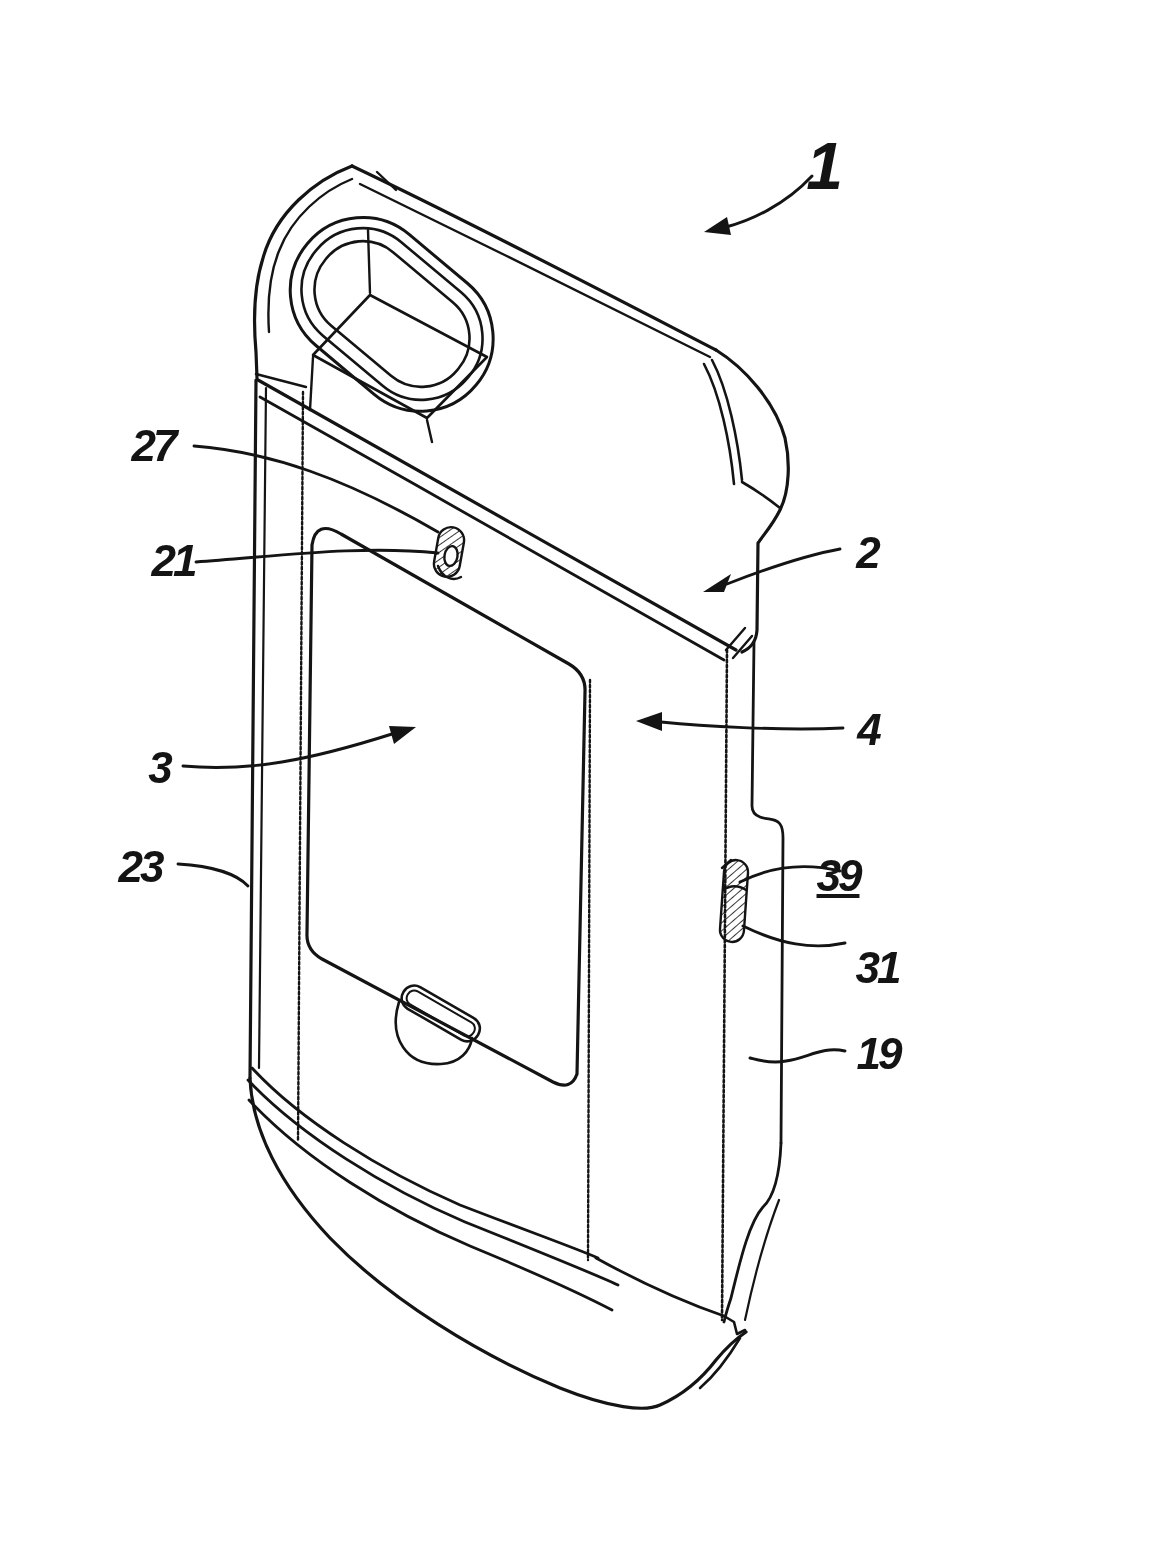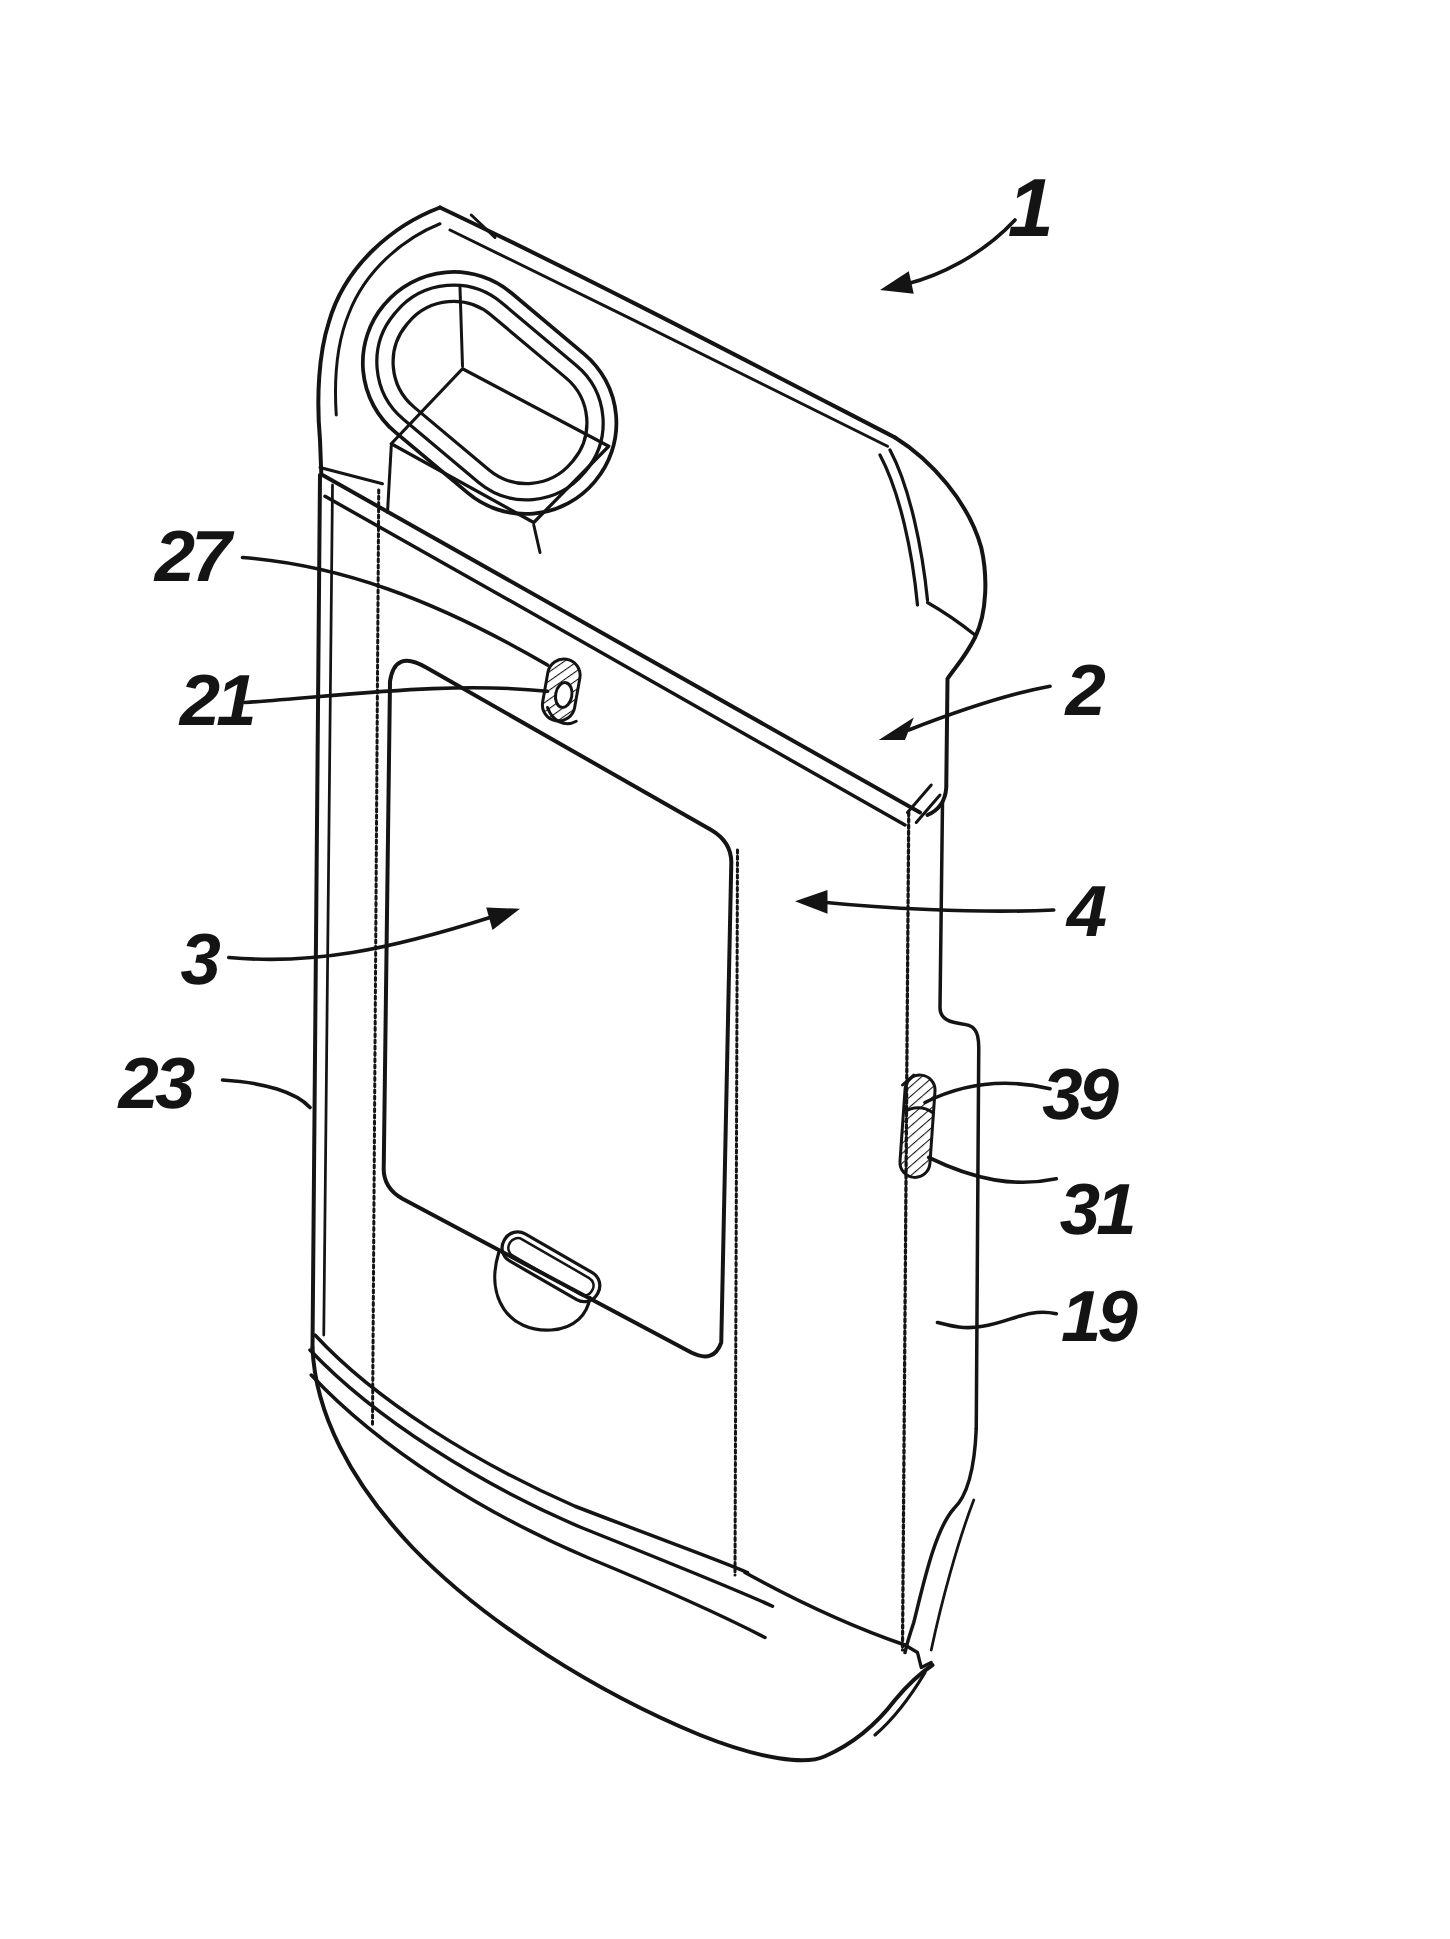--- a/index.html
+++ b/index.html
@@ -12,7 +12,7 @@
     position:absolute;transform:translate(-50%,-50%);
     font-family:"Liberation Sans",sans-serif;
     font-weight:bold;font-style:italic;
-    font-size:58px;letter-spacing:-3px;color:#141414;
+    font-size:44px;letter-spacing:-3px;color:#141414;
     white-space:nowrap;user-select:none;line-height:1;
   }
   .ref-label.big{font-size:66px;}

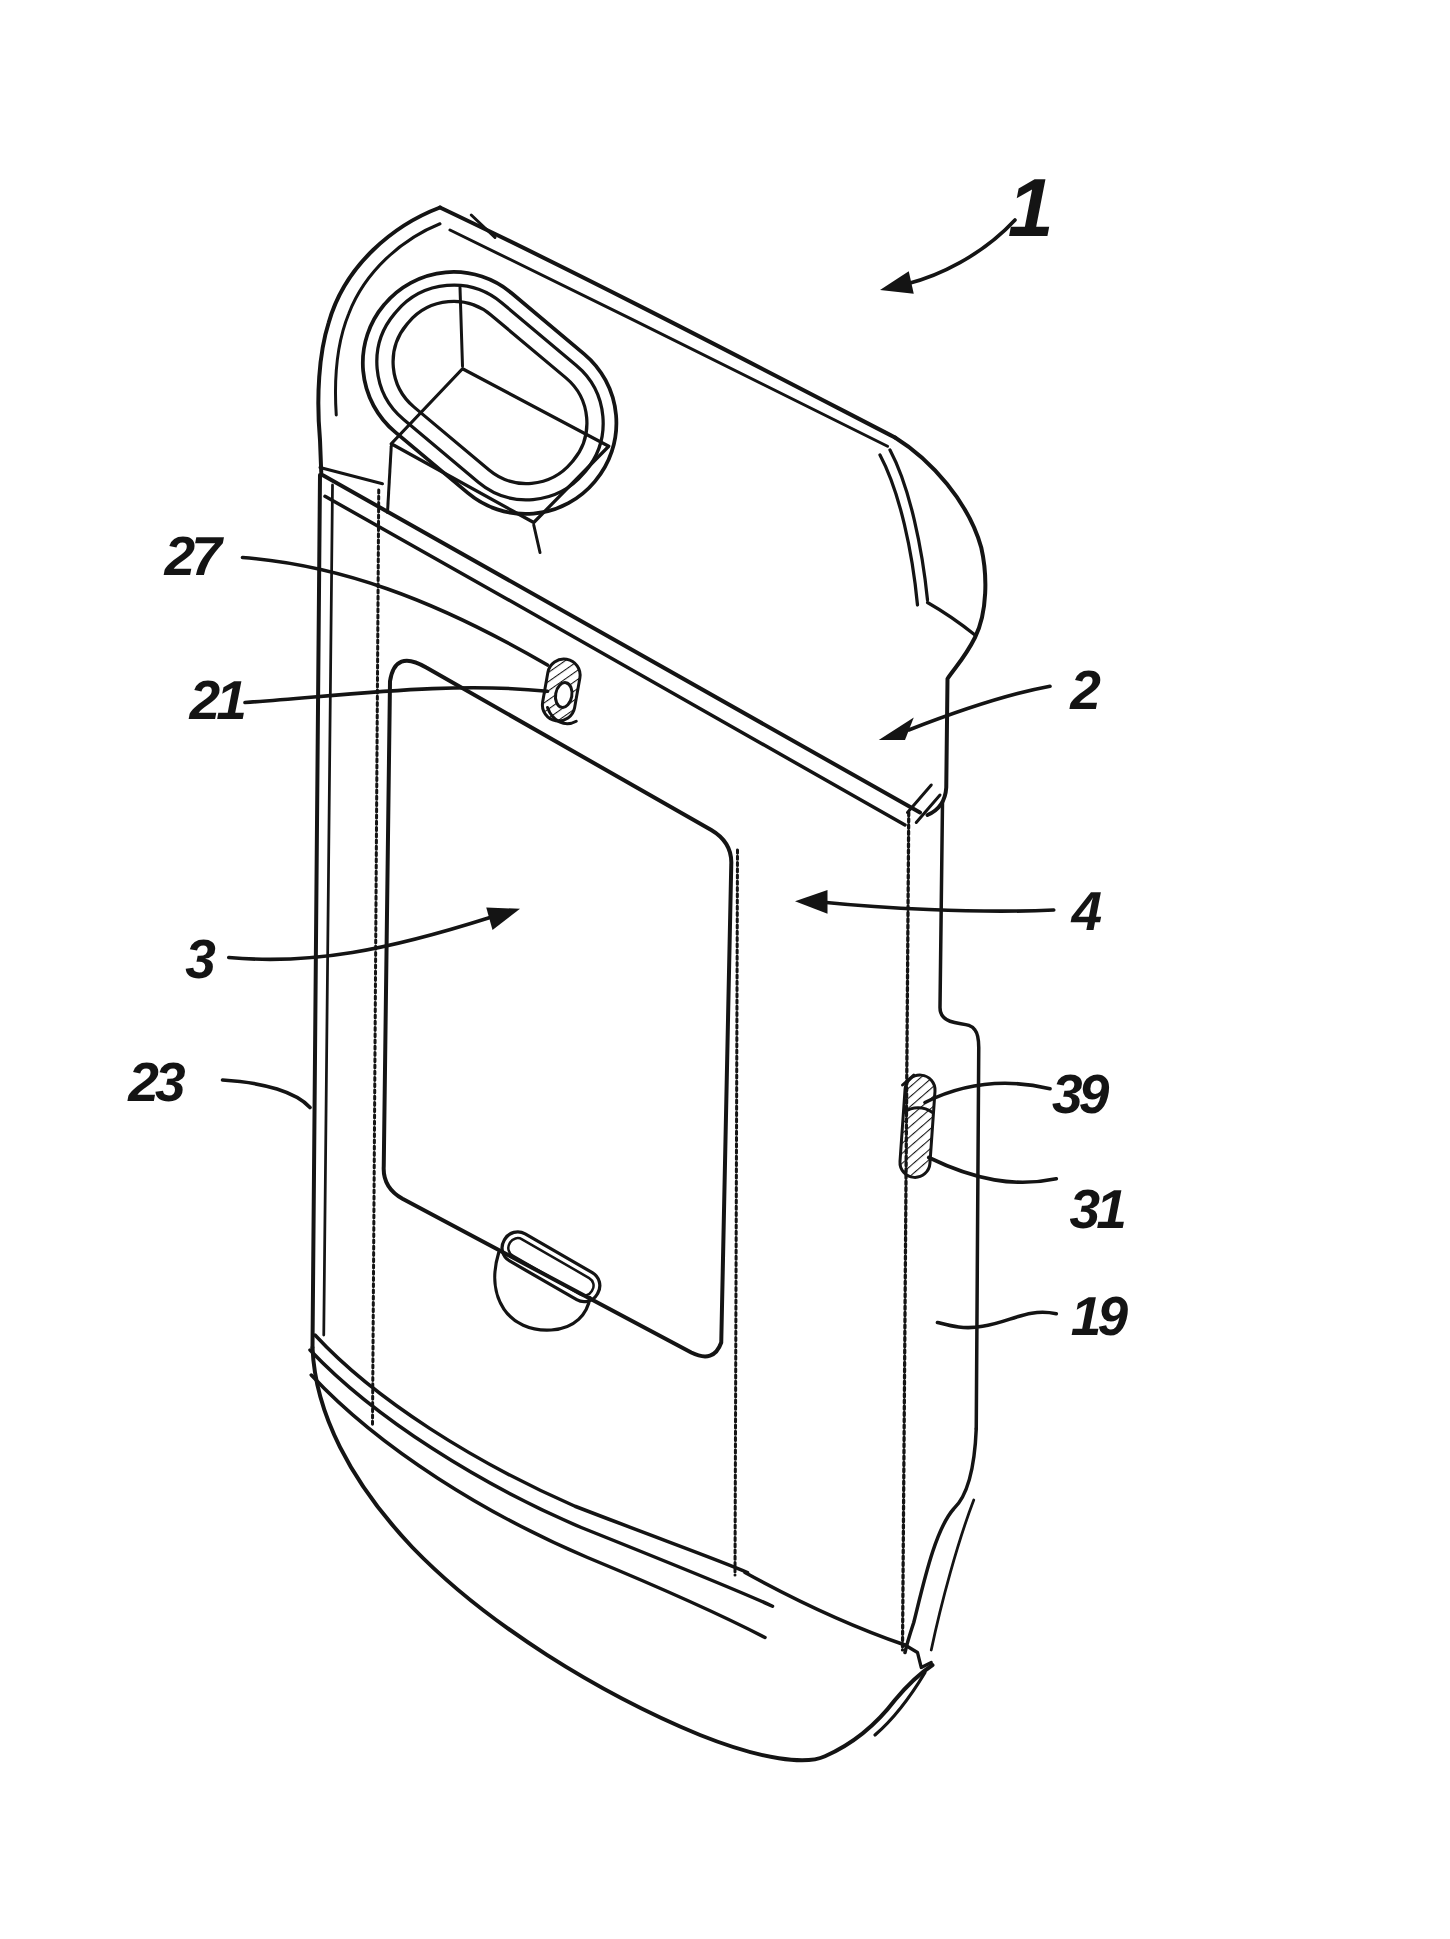--- a/index.html
+++ b/index.html
@@ -124,7 +124,7 @@
   <div class="ref-label" style="left:159px;top:768px;">3</div>
   <div class="ref-label" style="left:868px;top:730px;">4</div>
   <div class="ref-label" style="left:157px;top:561px;margin-left:16px;">21</div>
-  <div class="ref-label" style="left:124px;top:867px;">23</div>
+  <div class="ref-label" style="left:140px;top:867px;">23</div>
   <div class="ref-label" style="left:878px;top:1054px;">19</div>
   <div class="ref-label" style="left:153px;top:446px;">27</div>
   <div class="ref-label" style="left:877px;top:968px;">31</div>

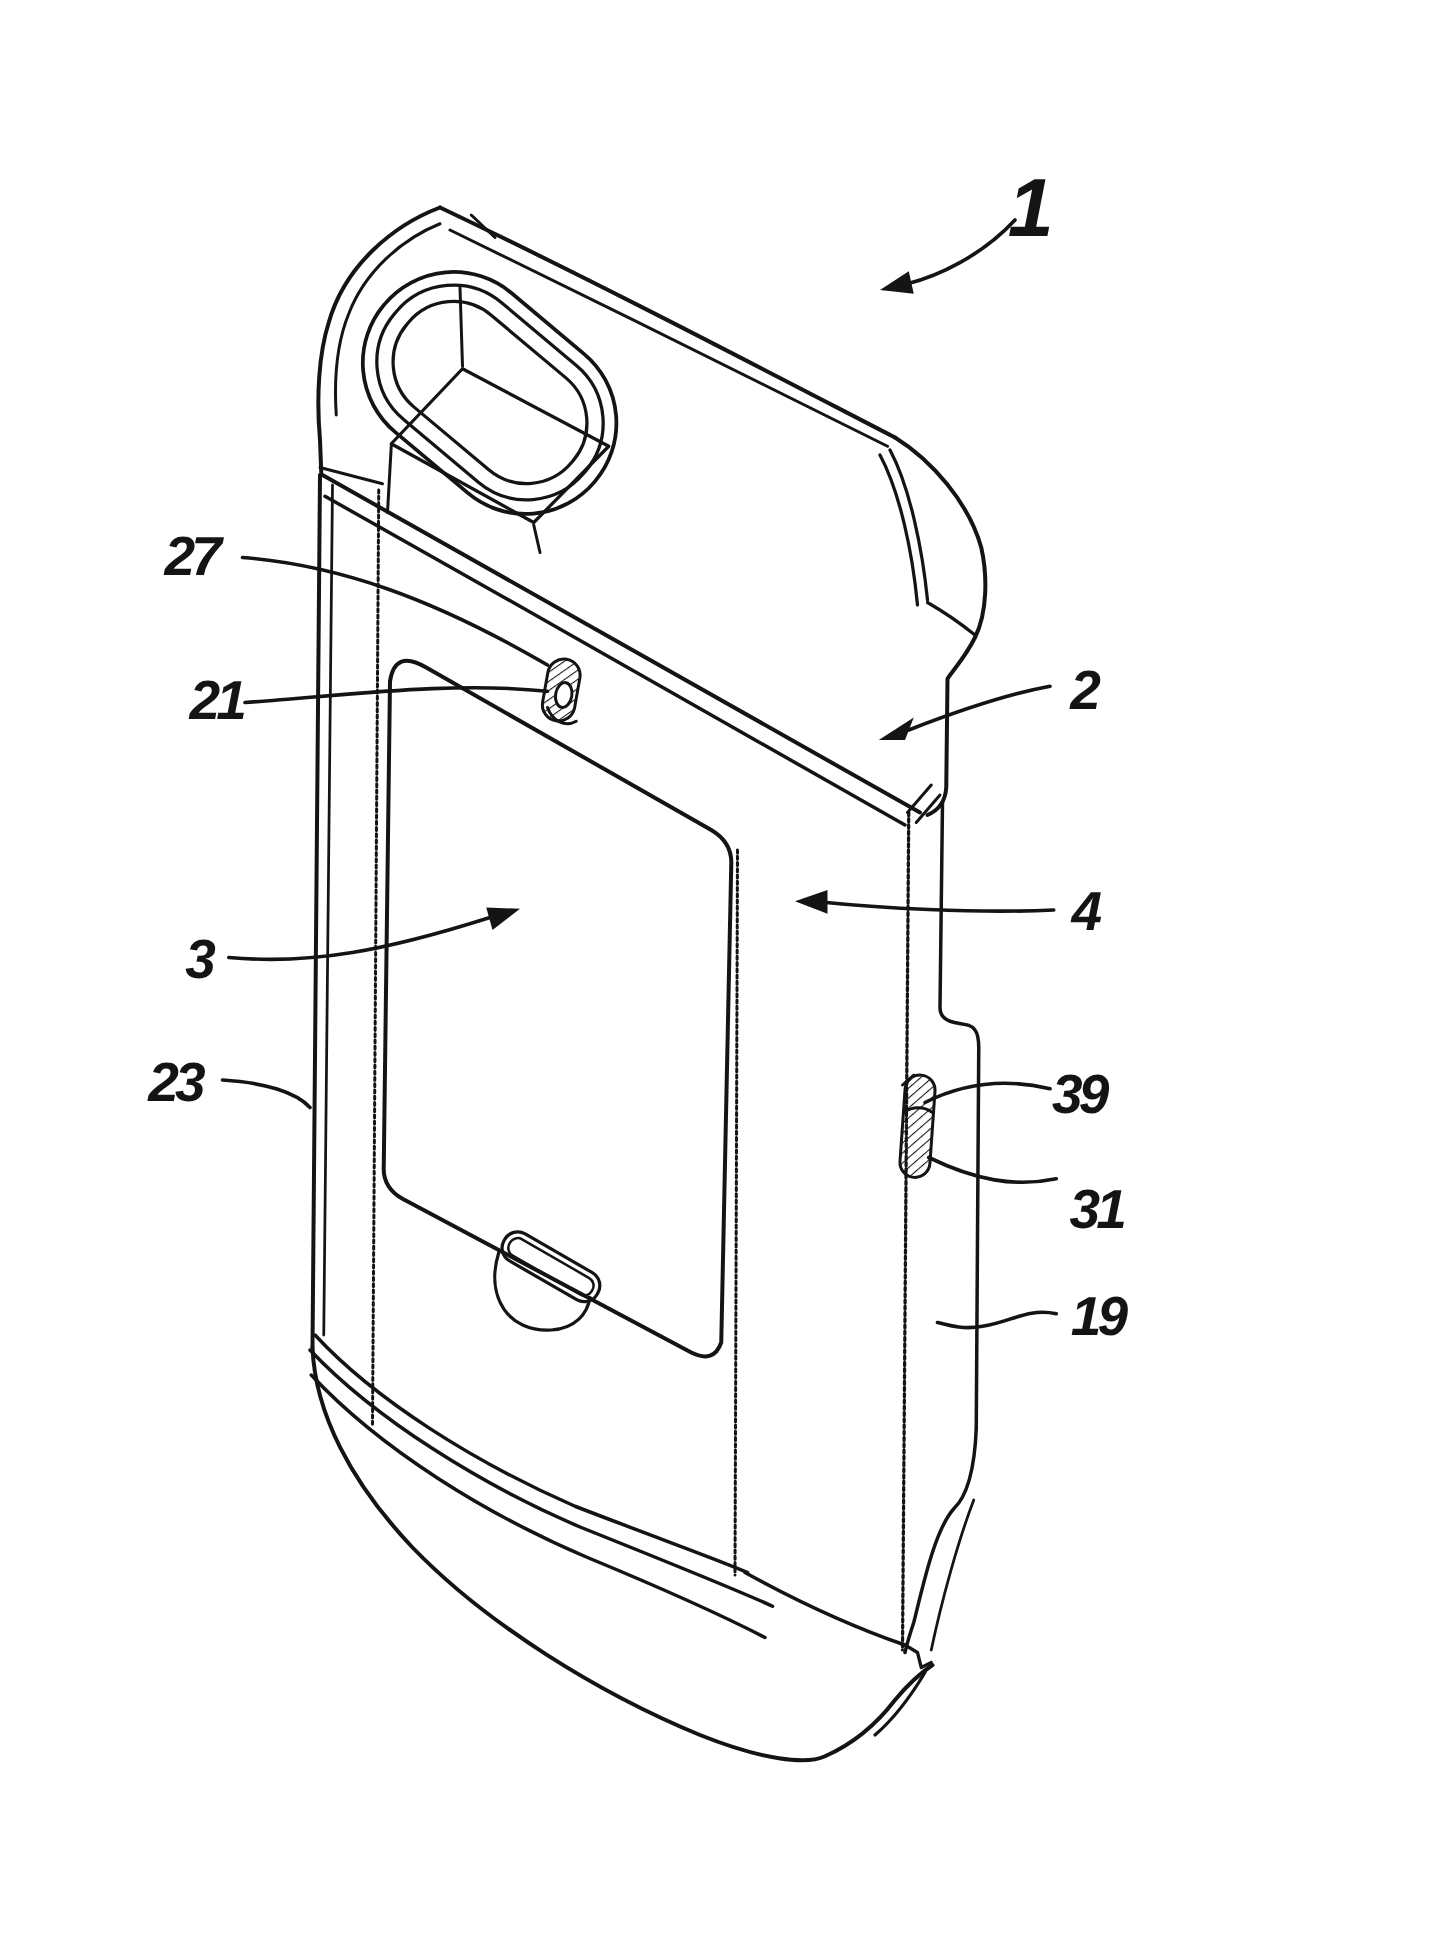--- a/index.html
+++ b/index.html
@@ -128,7 +128,7 @@
   <div class="ref-label" style="left:878px;top:1054px;">19</div>
   <div class="ref-label" style="left:153px;top:446px;">27</div>
   <div class="ref-label" style="left:877px;top:968px;">31</div>
-  <div class="ref-label" style="left:863px;top:876px;">39</div>
+  <div class="ref-label" style="left:838px;top:876px;text-decoration:underline;">39</div>
 </div>
 
 </body></html>

